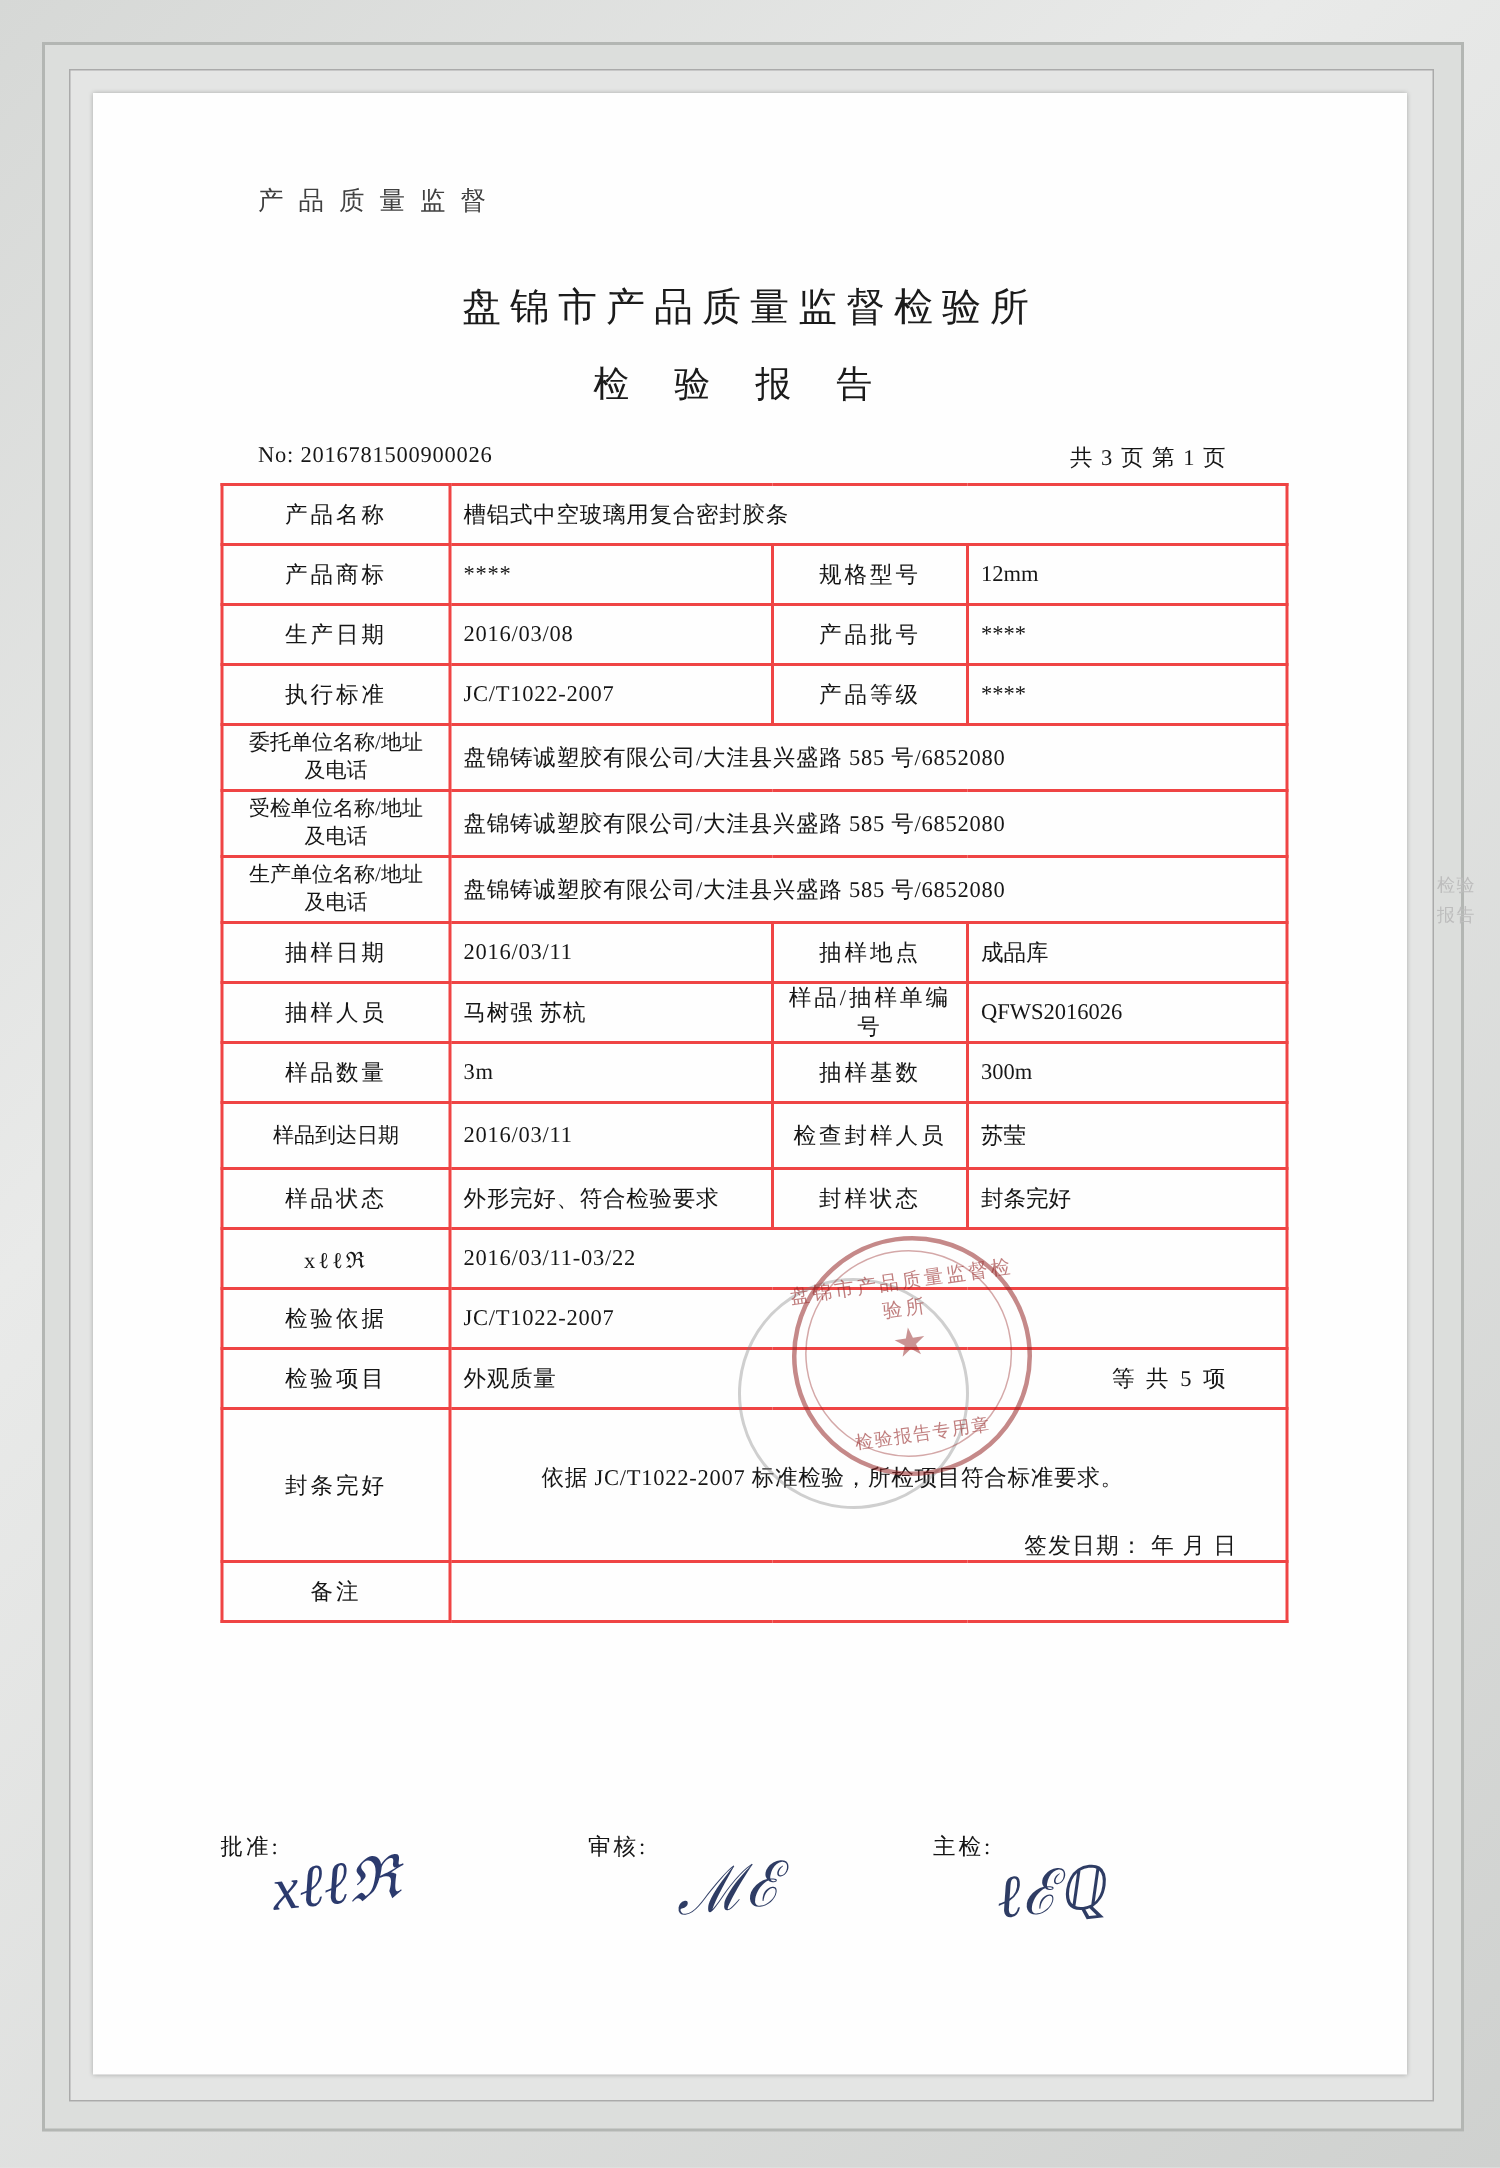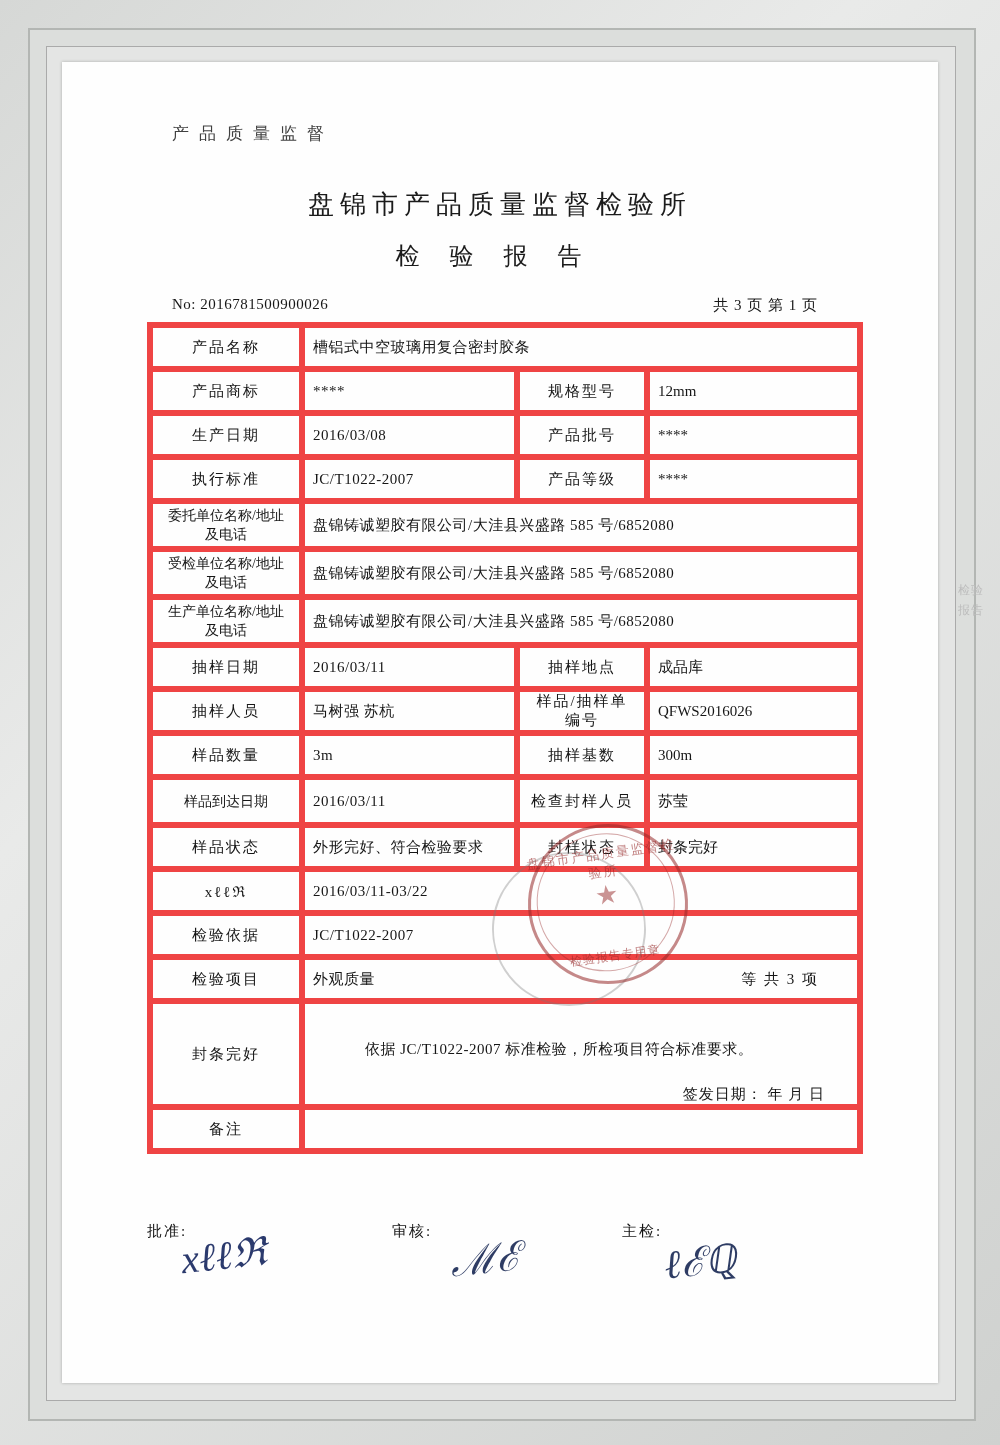--- a/index.html
+++ b/index.html
@@ -110,7 +110,7 @@
     table-layout: fixed;
   }
   table.report td {
-    border: 6px solid #ef4444;
+    border: 2px solid #ef4444;
     font-size: 15px;
     color: #161616;
     padding: 0 8px;

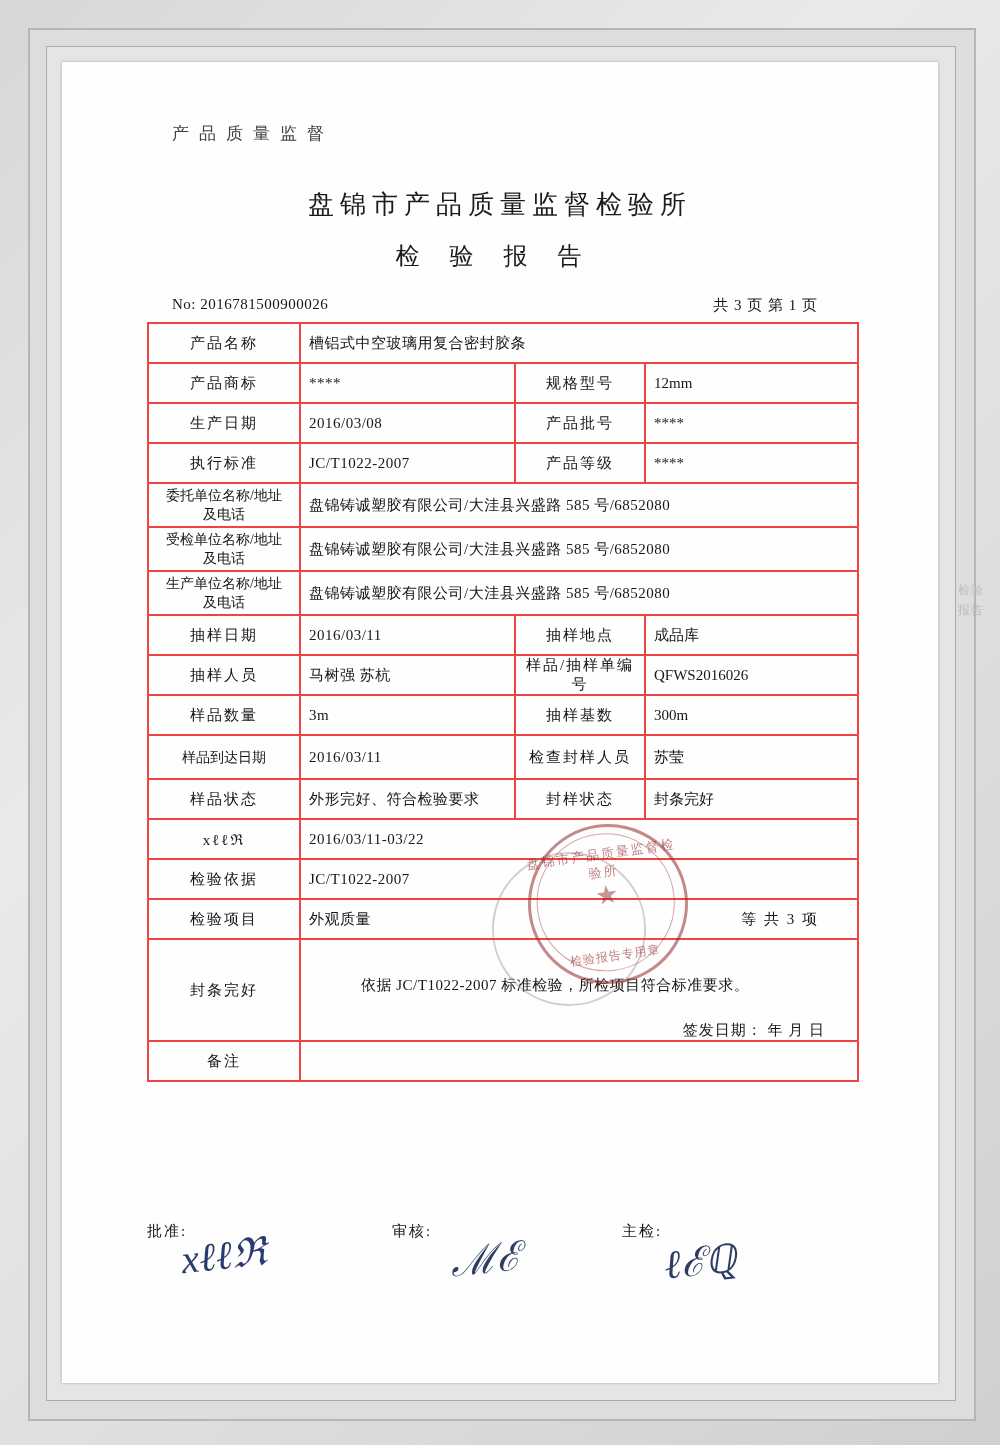--- a/index.html
+++ b/index.html
@@ -376,7 +376,7 @@
           <td class="lbl">检验项目</td>
           <td class="val" colspan="3">
             <span>外观质量</span>
-            <span class="suffix">等  共 3 项</span>
+            <span class="suffix">等  共 5 项</span>
           </td>
         </tr>
         <tr>

